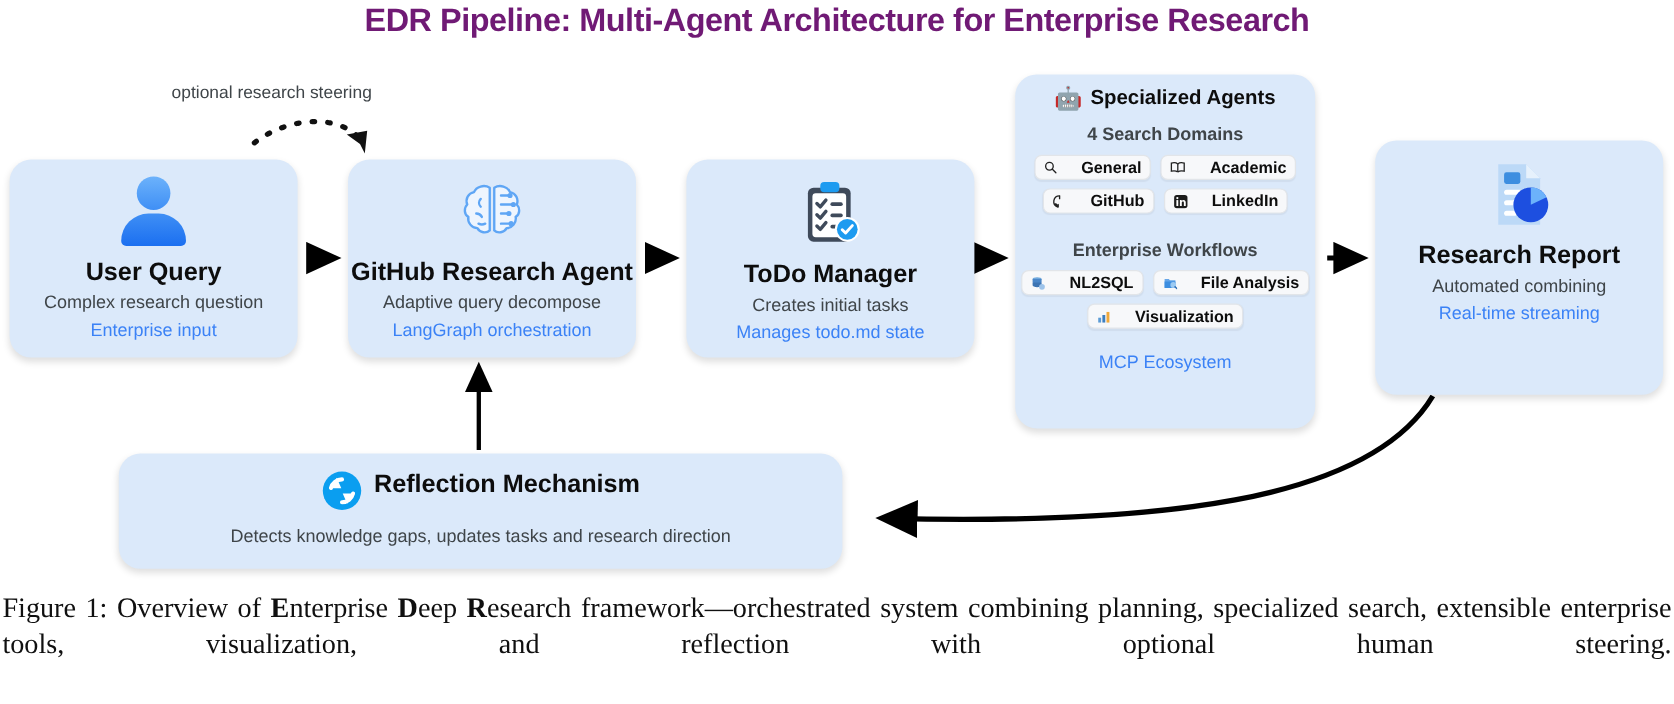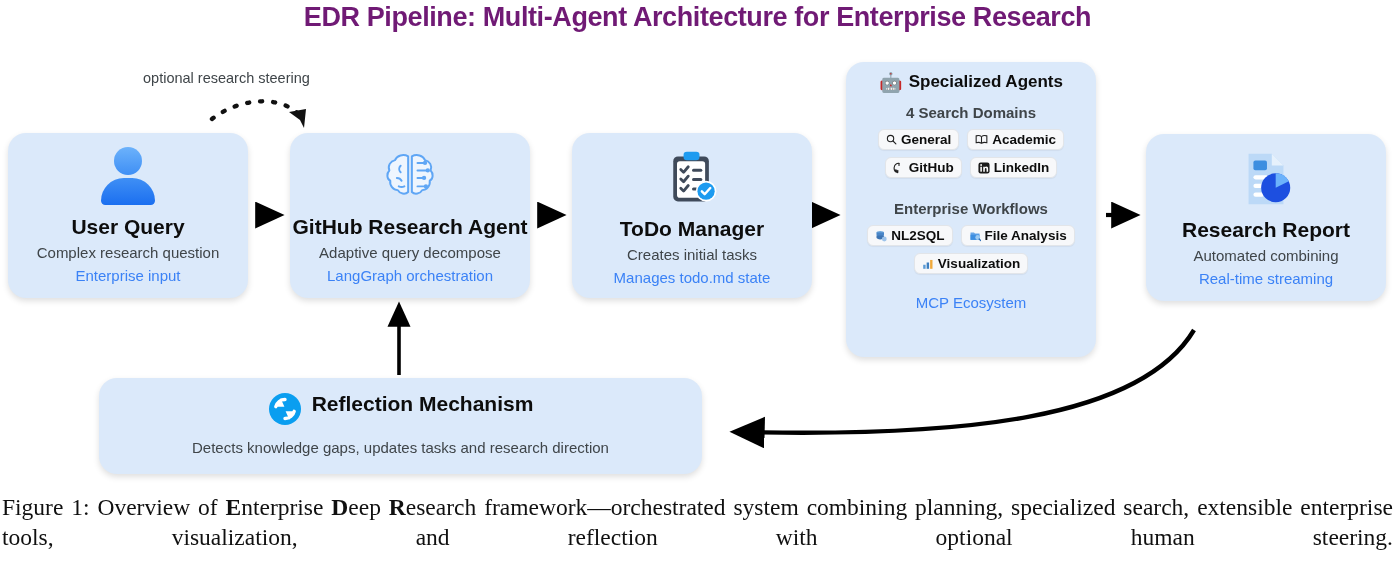--- a/index.html
+++ b/index.html
@@ -74,7 +74,7 @@
   .chip{
     background:#f7f8fa; border:1px solid #e2e5e9; border-radius:6px;
     padding:2px 7px; font-size:13.5px; color:#0d0d0d; font-weight:bold;
-    display:inline-flex; align-items:center; gap:4px; white-space:nowrap;
+    display:inline-flex; align-items:center; gap:20px; white-space:nowrap;
     box-shadow:0 1px 1px rgba(0,0,0,0.05);
   }
   .chip .ci{display:inline-flex;align-items:center;justify-content:center;}

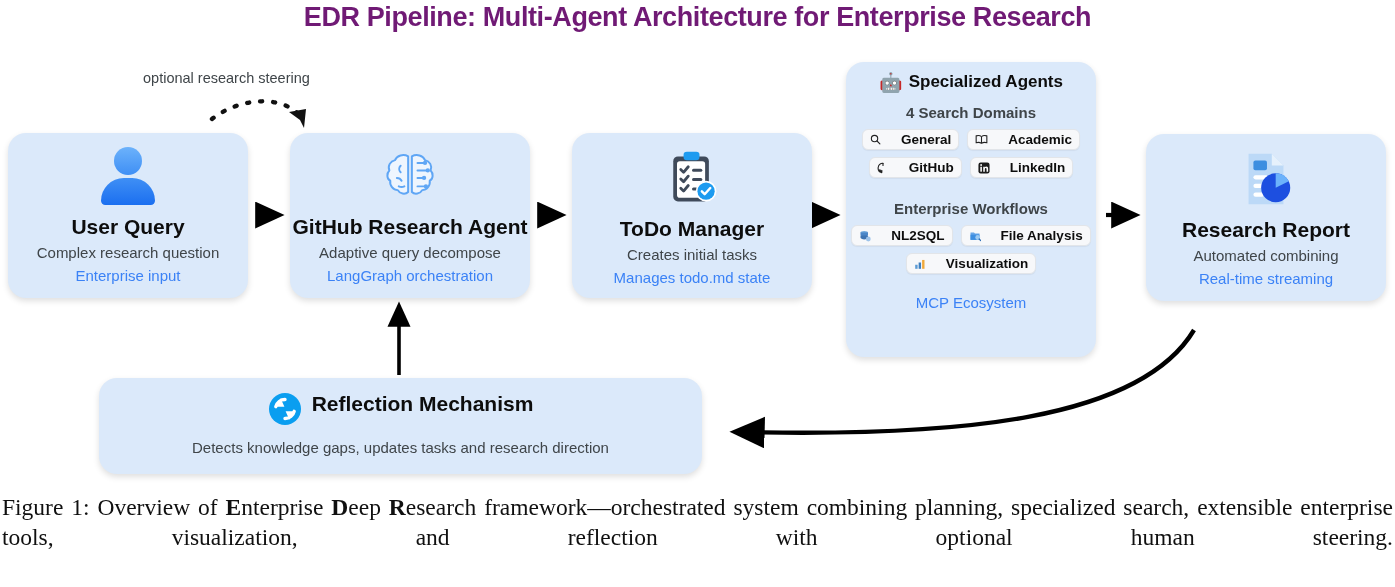--- a/index.html
+++ b/index.html
@@ -44,7 +44,7 @@
   #node-master-agent    {left:290px; top:133px; width:240px; height:165px;  padding-top:14px;}
   #node-todo-manager    {left:572px; top:133px; width:240px; height:165px;  padding-top:14px;}
   #node-specialized     {left:846px; top:62px;  width:250px; height:295px;  padding-top:10px;}
-  #node-report          {left:1146px;top:134px; width:240px; height:167px;  padding-top:14px;}
+  #node-report          {left:1146px;top:117px; width:240px; height:212px;  padding-top:14px;}
   #node-reflection      {left:99px;  top:378px; width:603px; height:96px;   padding-top:14px;}
 
   

